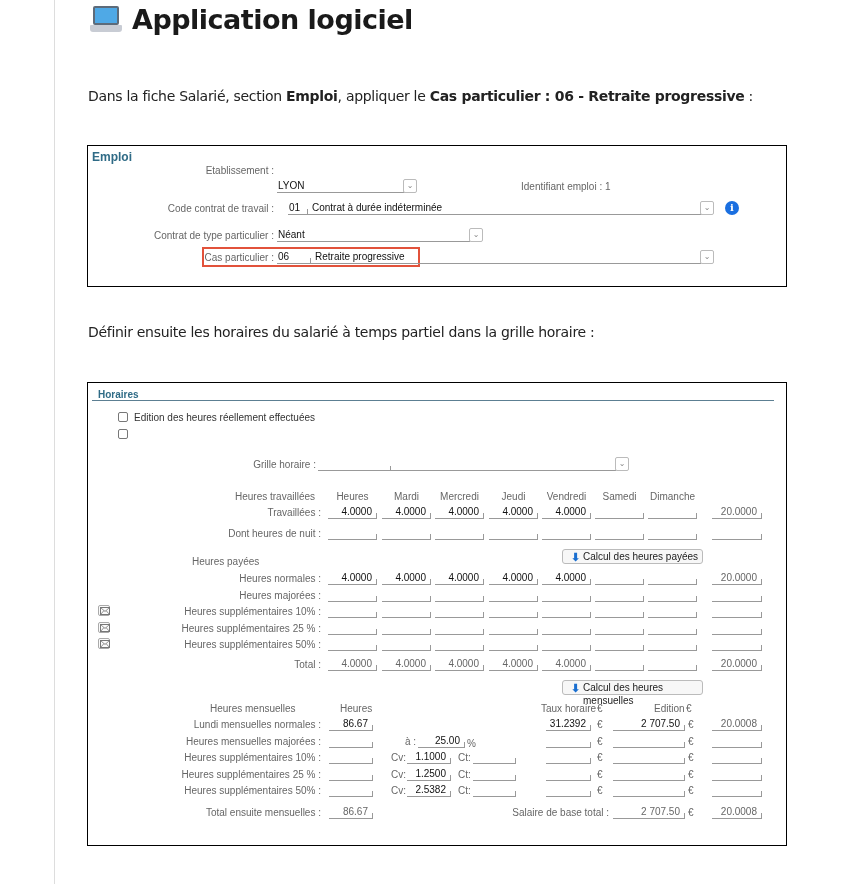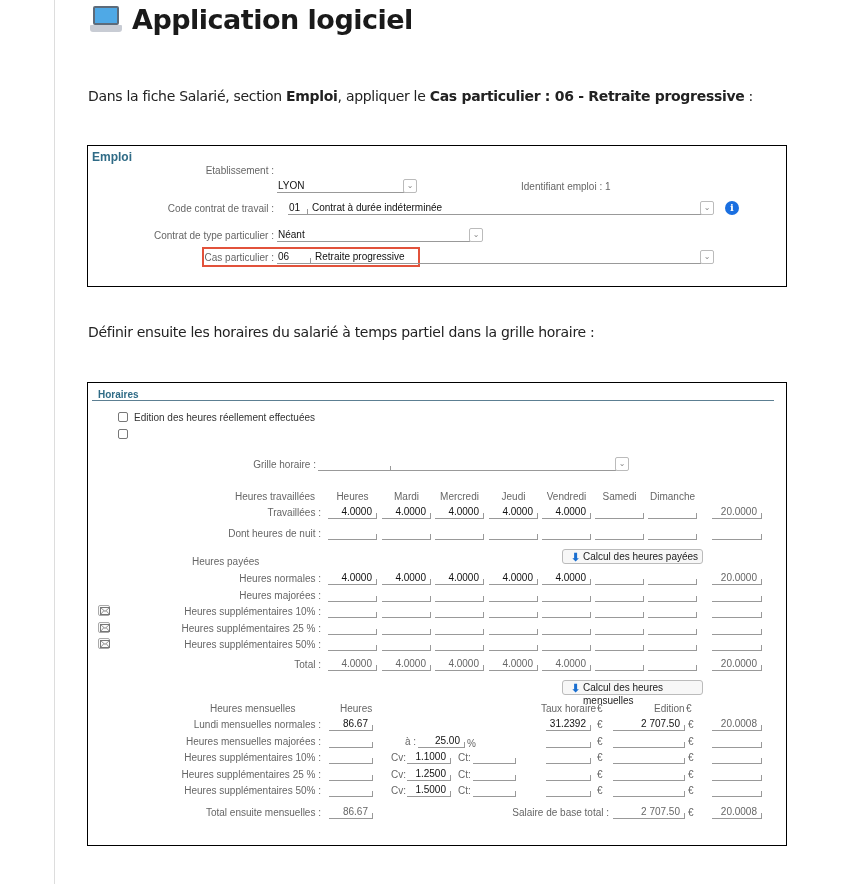--- a/index.html
+++ b/index.html
@@ -421,7 +421,7 @@
       </div>
       <div class="abs lbl" style="left: 303px; top: 402px;">Cv:</div>
       <div class="field" style="left: 319px; top: 400px; width: 44px;">
-        <span class="fv">1.5000</span>
+        <span class="fv">2.5382</span>
       </div>
       <div class="abs lbl" style="left: 370px; top: 402px;">Ct:</div>
       <div class="field" style="left: 385px; top: 400px; width: 43px;">

